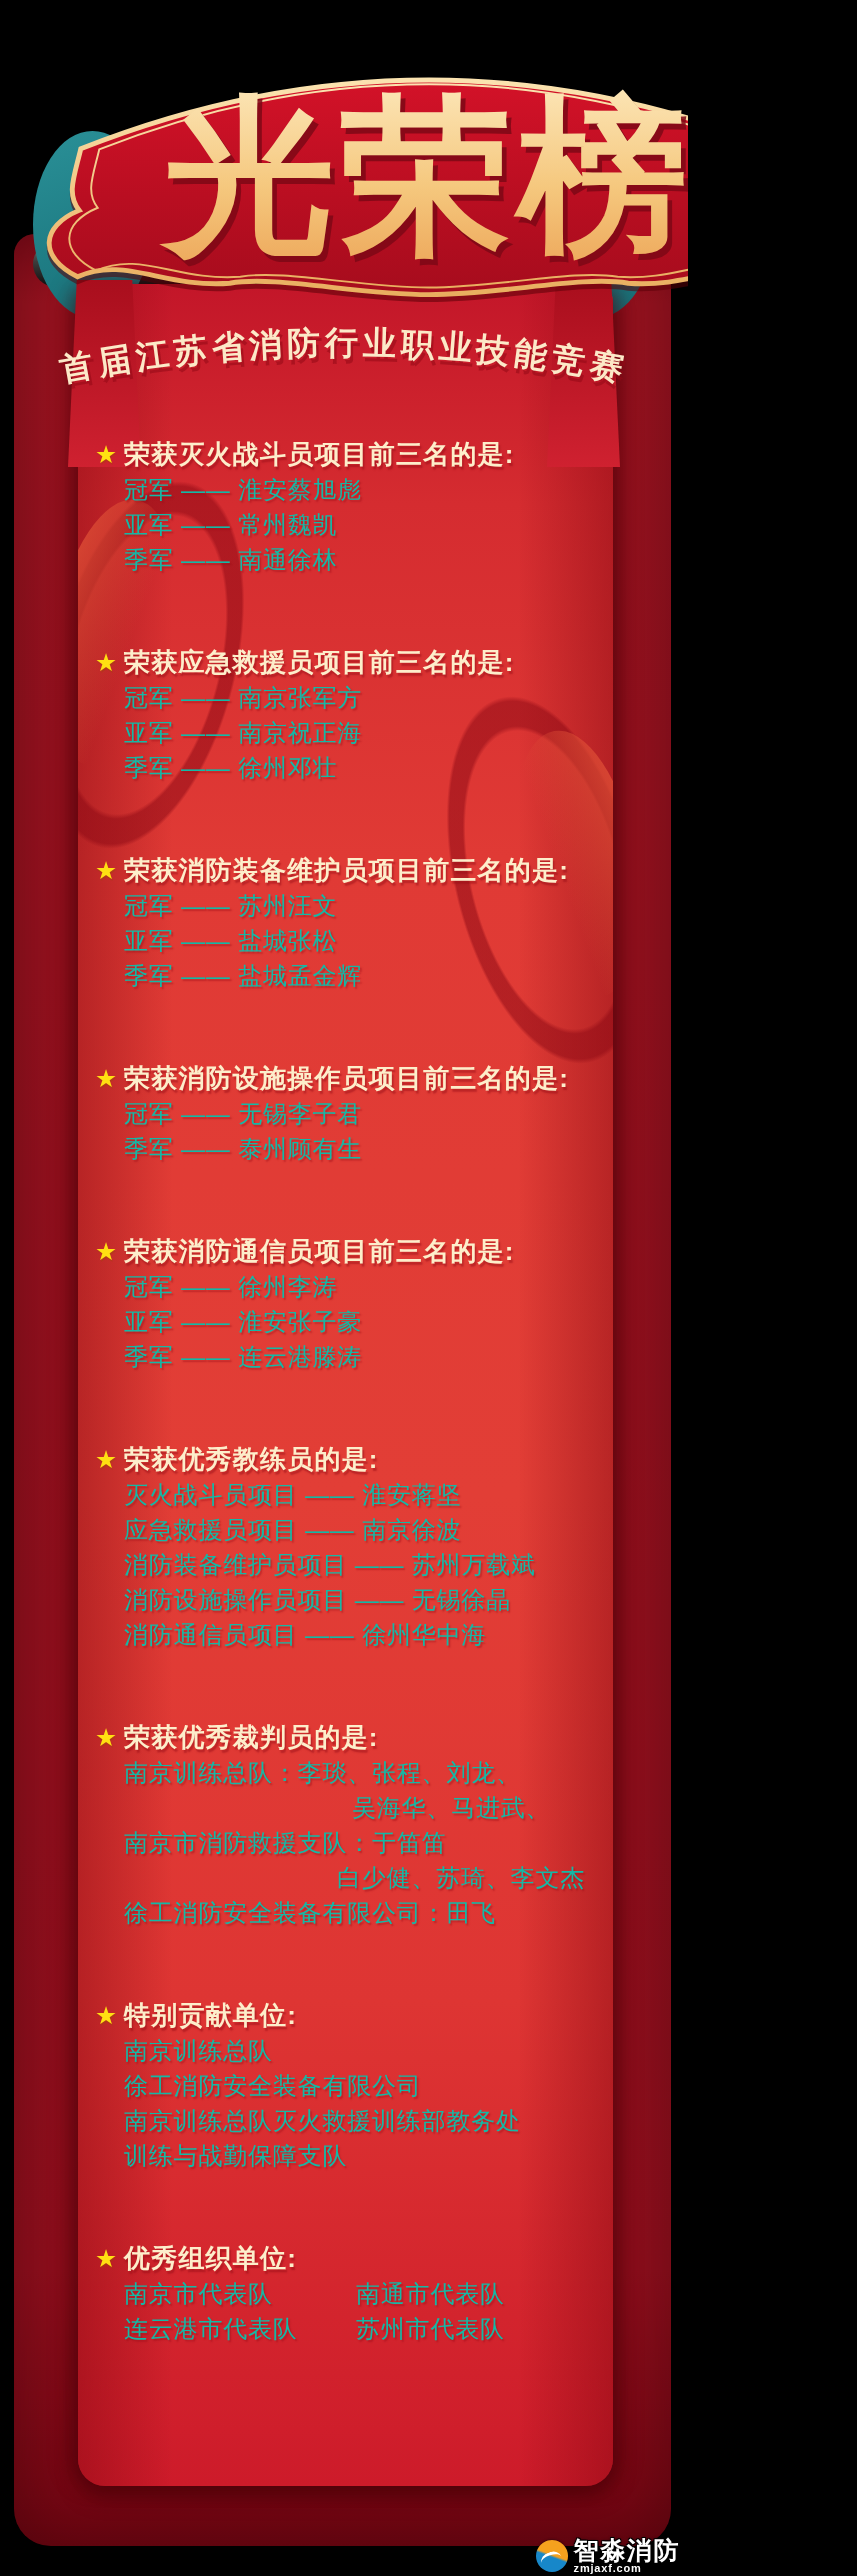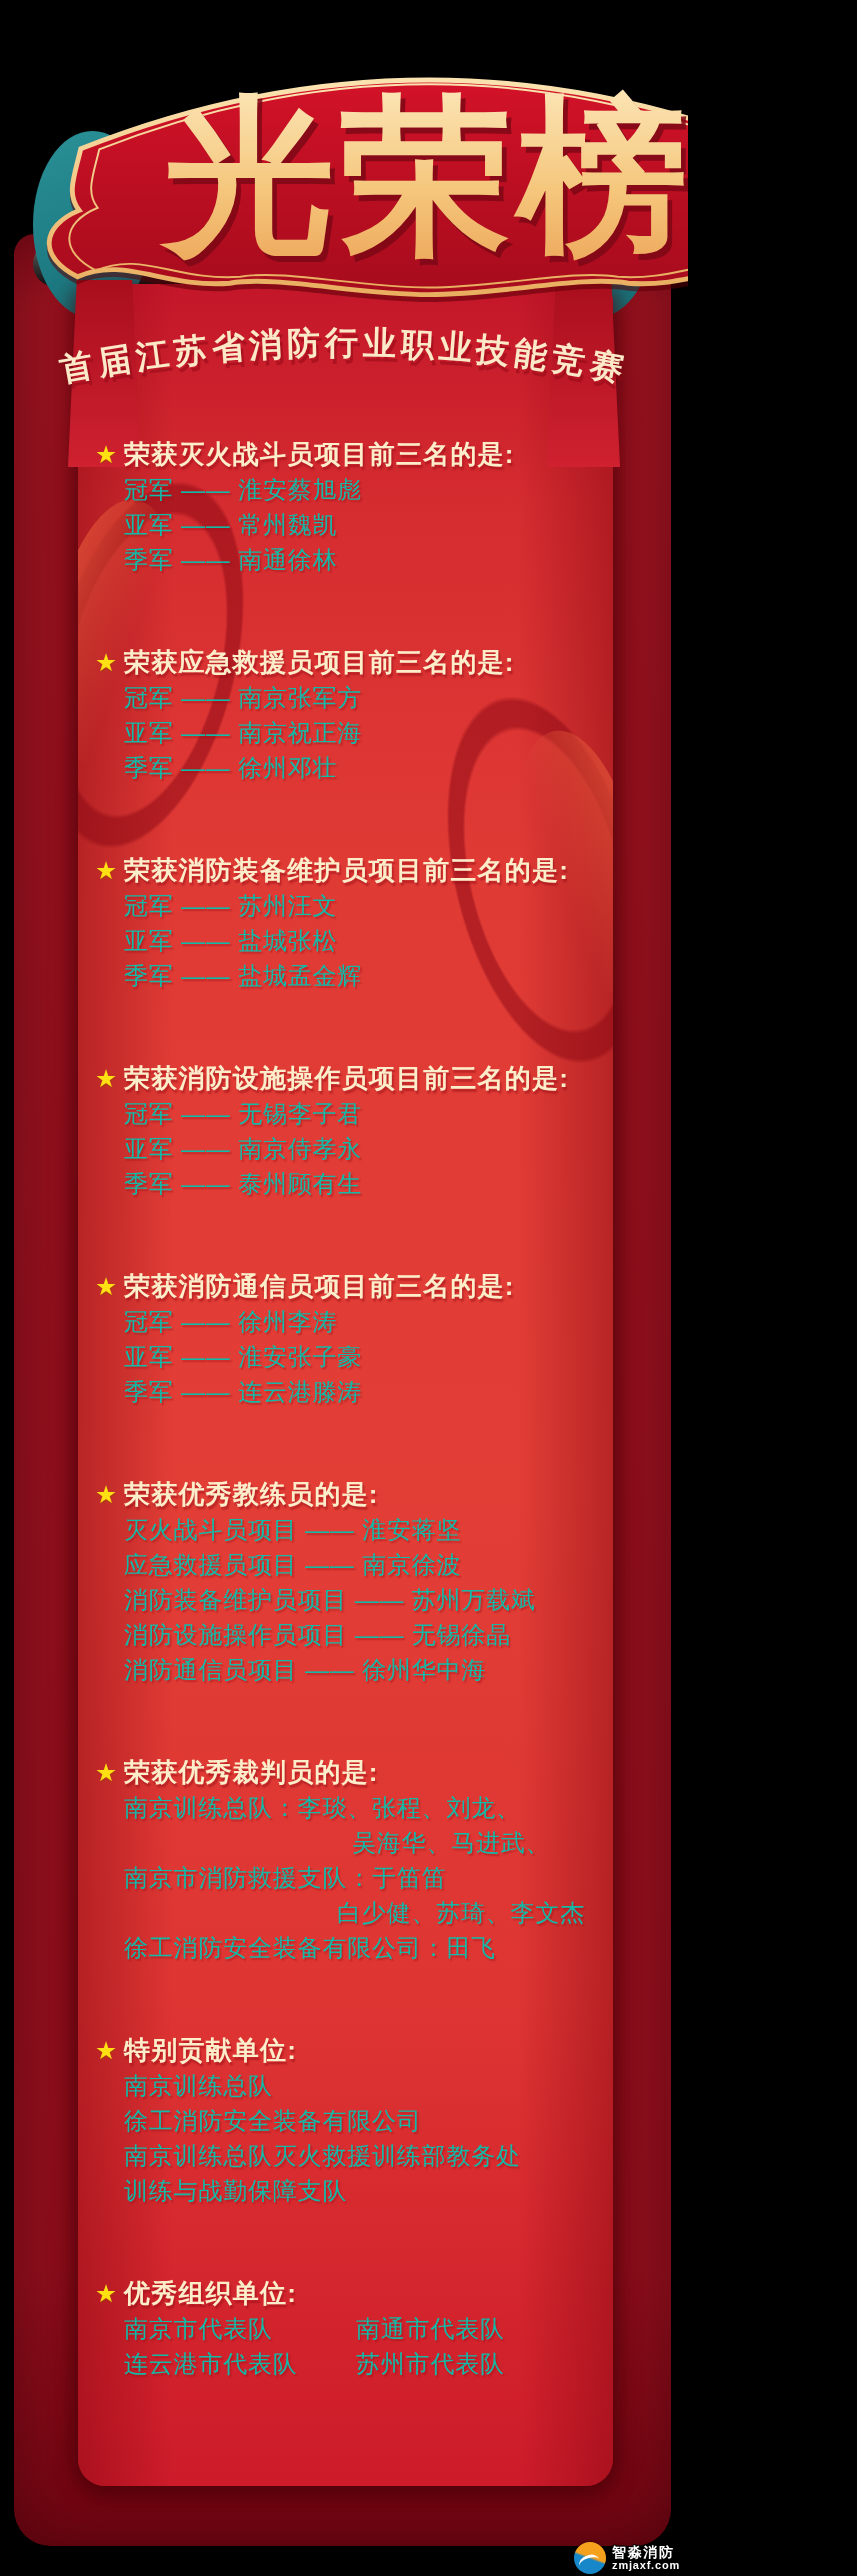--- a/index.html
+++ b/index.html
@@ -179,7 +179,6 @@
         </div>
         <div class="sec-body">
           <div class="line">冠军 —— 无锡李子君</div>
-          <div class="line">亚军 —— 南京侍孝永</div>
           <div class="line">季军 —— 泰州顾有生</div>
         </div>
       </section>

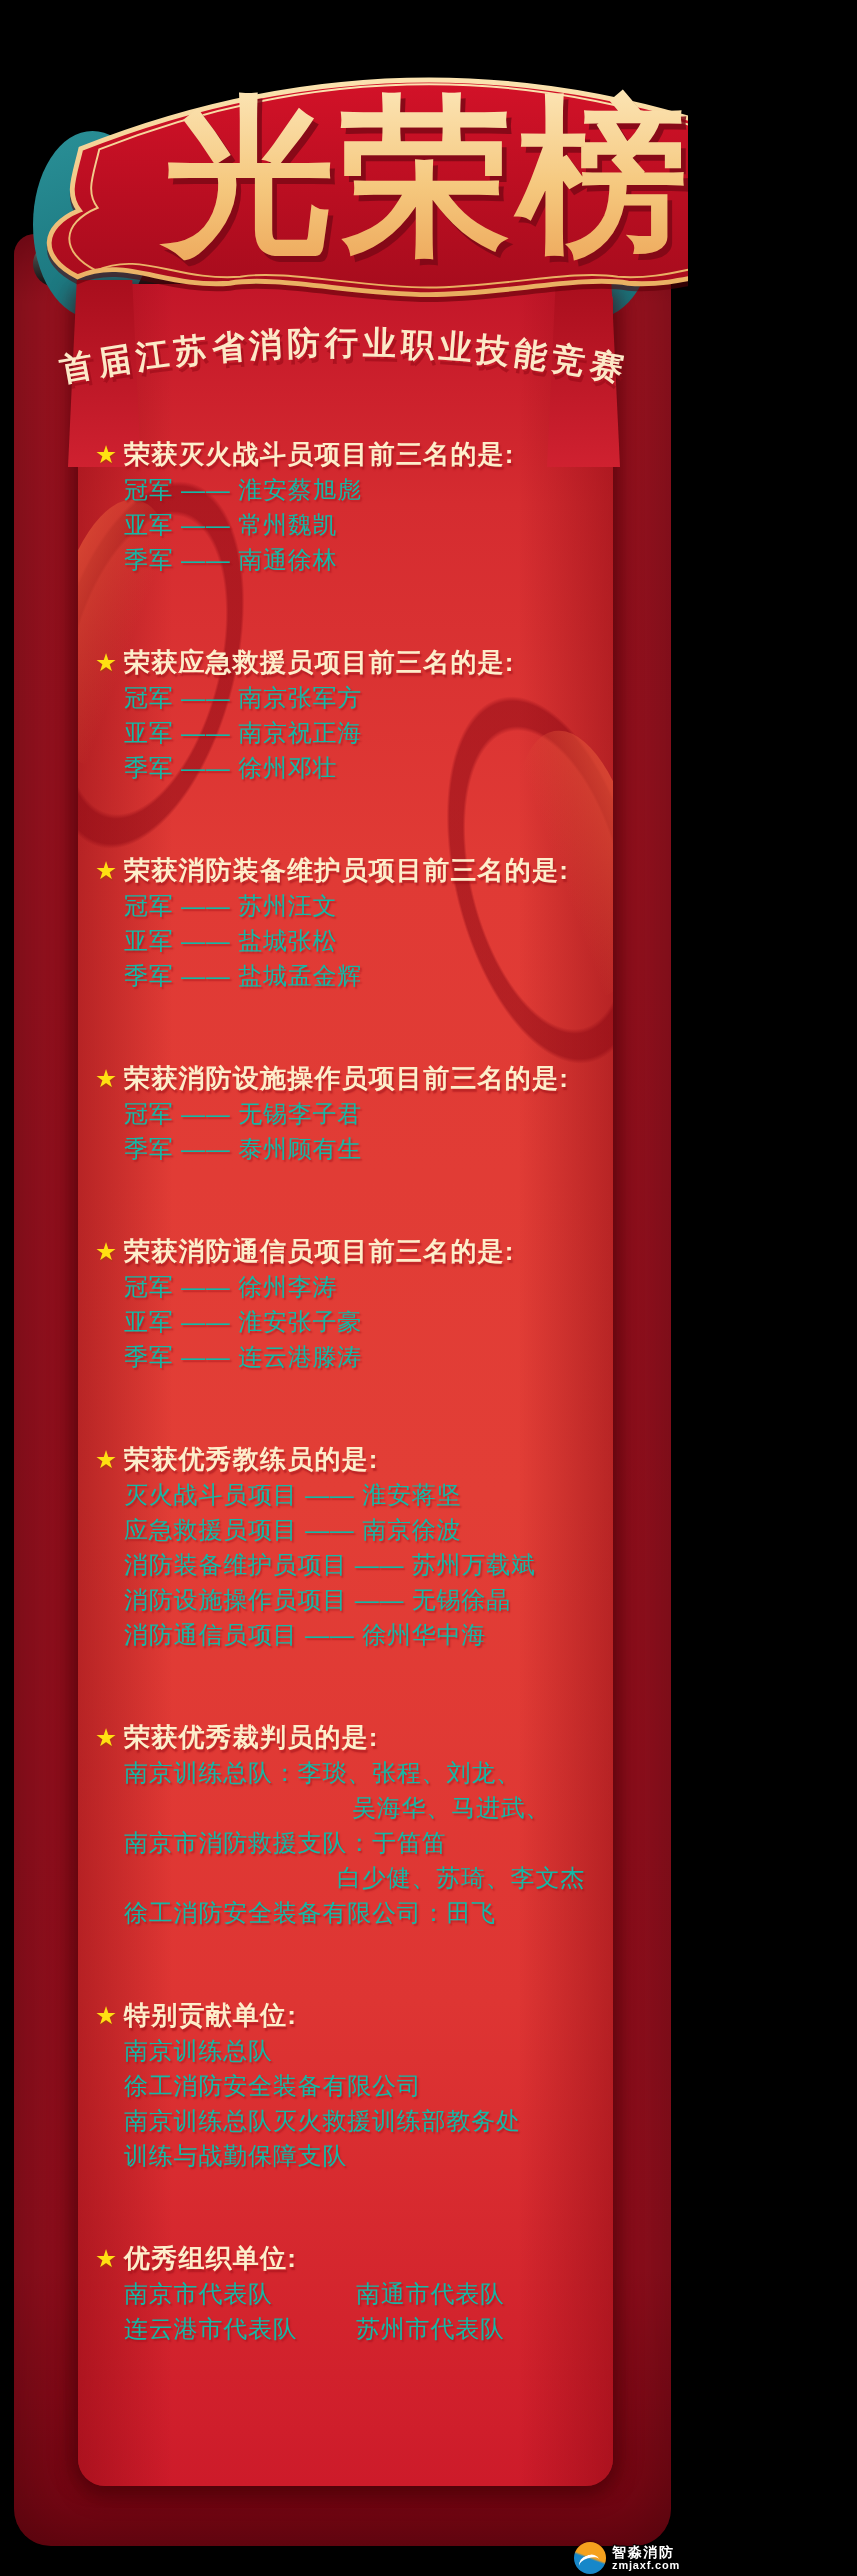--- a/index.html
+++ b/index.html
@@ -74,7 +74,7 @@
   .wm-logo::after{content:"";position:absolute;left:4.8px;top:12.7px;width:20.7px;height:12.7px;
     border-top:3.2px solid #fff;border-radius:50%;transform:rotate(-18deg);}
   .wm-text{display:flex;flex-direction:column;line-height:1.05;}
-  .wm-name{font-size:14px;font-weight:bold;color:#fff;letter-spacing:1.6px;
+  .wm-name{font-size:25px;font-weight:bold;color:#fff;letter-spacing:1.6px;
     text-shadow:0.8px 0.8px 0 #000,-0.8px -0.8px 0 #000,0.8px -0.8px 0 #000,-0.8px 0.8px 0 #000,0 0 3.2px #000;}
   .wm-domain{font-size:11px;font-weight:bold;color:#fff;letter-spacing:0.8px;
     text-shadow:0.8px 0.8px 0 #000,-0.8px -0.8px 0 #000,0.8px -0.8px 0 #000,-0.8px 0.8px 0 #000,0 0 3.2px #000;}

